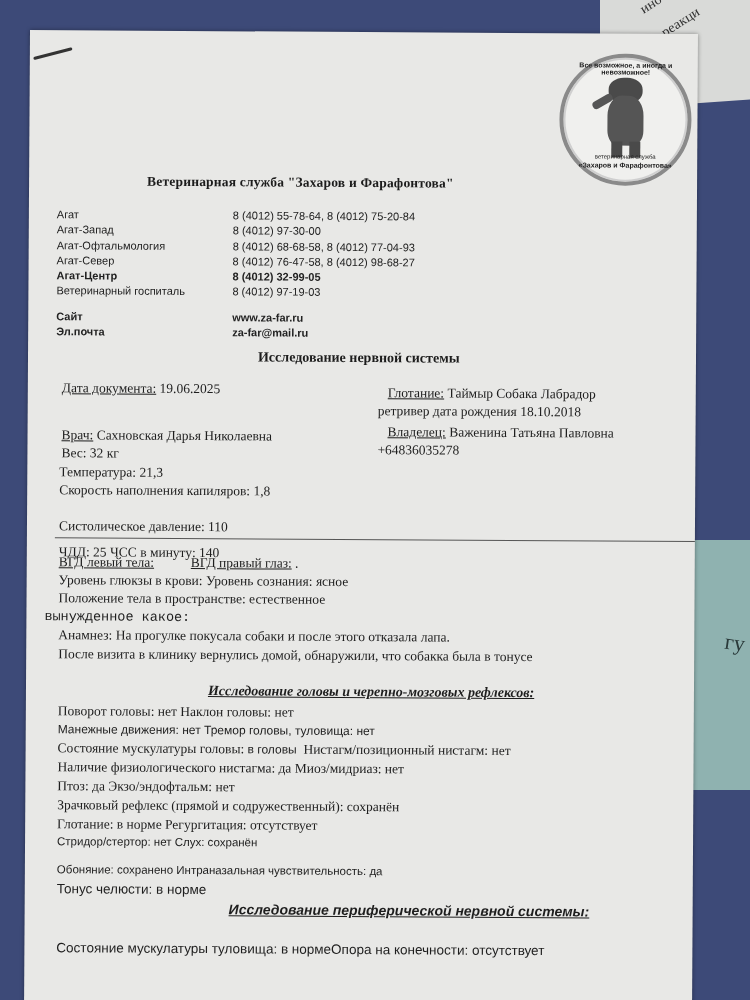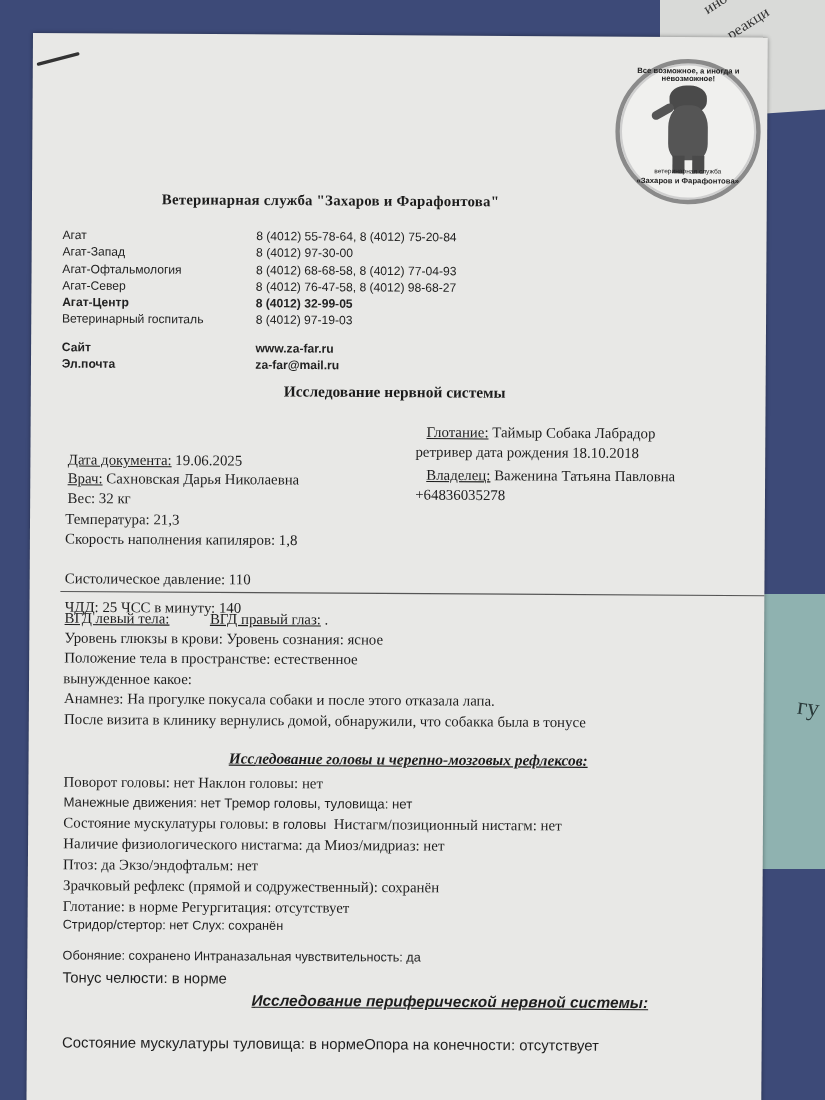--- a/index.html
+++ b/index.html
@@ -125,7 +125,7 @@
 
   <div class="doc-title">Исследование нервной системы</div>
 
-  <div class="abs serif" style="left:34px; top:380px;"><span class="u">Дата документа:</span><span> 19.06.2025</span></div>
+  <div class="abs serif" style="left:34px; top:350px;"><span class="u">Дата документа:</span><span> 19.06.2025</span></div>
   <div class="abs serif" style="left:34px; top:397px;"><span class="u">Врач:</span><span> Сахновская Дарья Николаевна</span></div>
   <div class="abs serif" style="left:34px; top:415px;">Вес: 32 кг</div>
   <div class="abs serif" style="left:32px; top:434px;">Температура: 21,3</div>

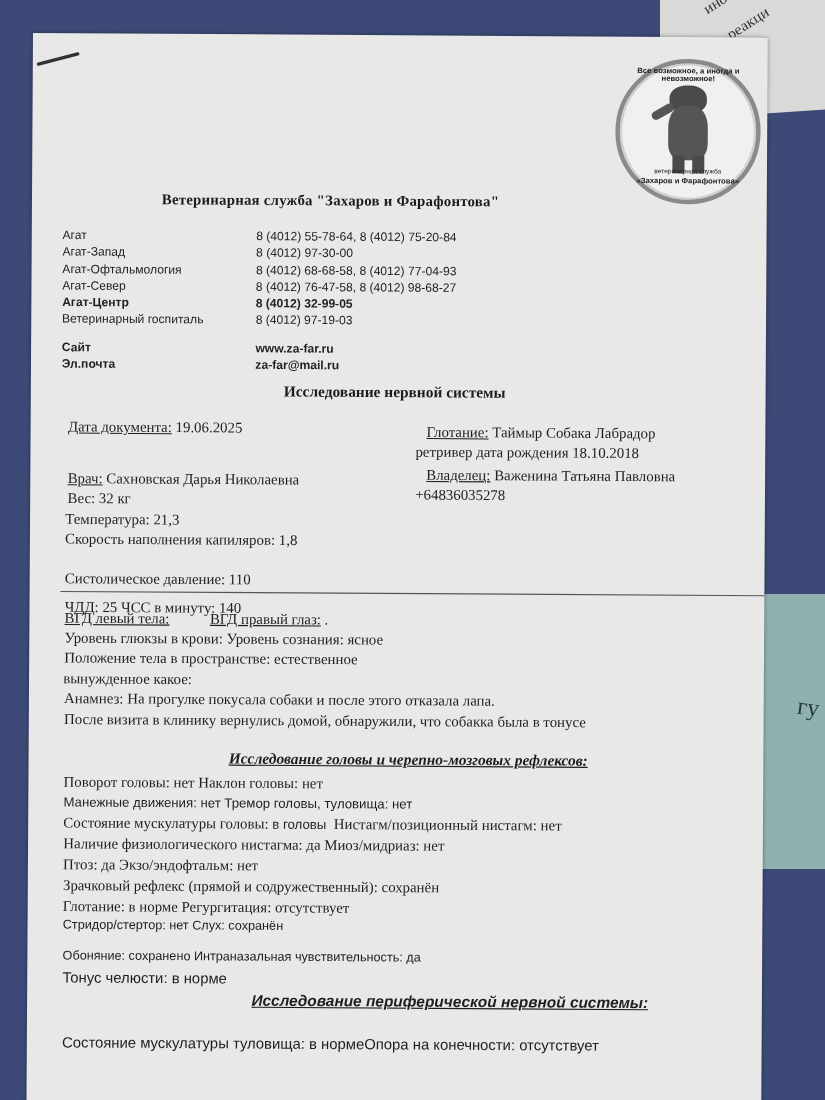--- a/index.html
+++ b/index.html
@@ -143,7 +143,7 @@
   <div class="abs serif" style="left:32px; top:524px;"><span class="u">ВГД левый тела:</span><span class="u" style="display:inline-block;width:30px;"></span>&nbsp;&nbsp;<span class="u">ВГД правый глаз:</span><span> .</span></div>
   <div class="abs serif" style="left:32px; top:542px;">Уровень глюкзы в крови:   Уровень сознания: ясное</div>
   <div class="abs serif" style="left:32px; top:560px;">Положение тела в пространстве: естественное</div>
-  <div class="abs serif" style="left:31px; top:579px;">вынужденное какое:</div>
+  <div class="abs serif" style="left:18px; top:579px;font-family:Liberation Mono, monospace;">вынужденное какое:</div>
   <div class="abs serif" style="left:32px; top:597px;">Анамнез: На прогулке покусала собаки и после этого отказала лапа.</div>
   <div class="abs serif" style="left:32px; top:616px;">После визита в клинику вернулись домой, обнаружили, что собакка была в тонусе</div>
 

